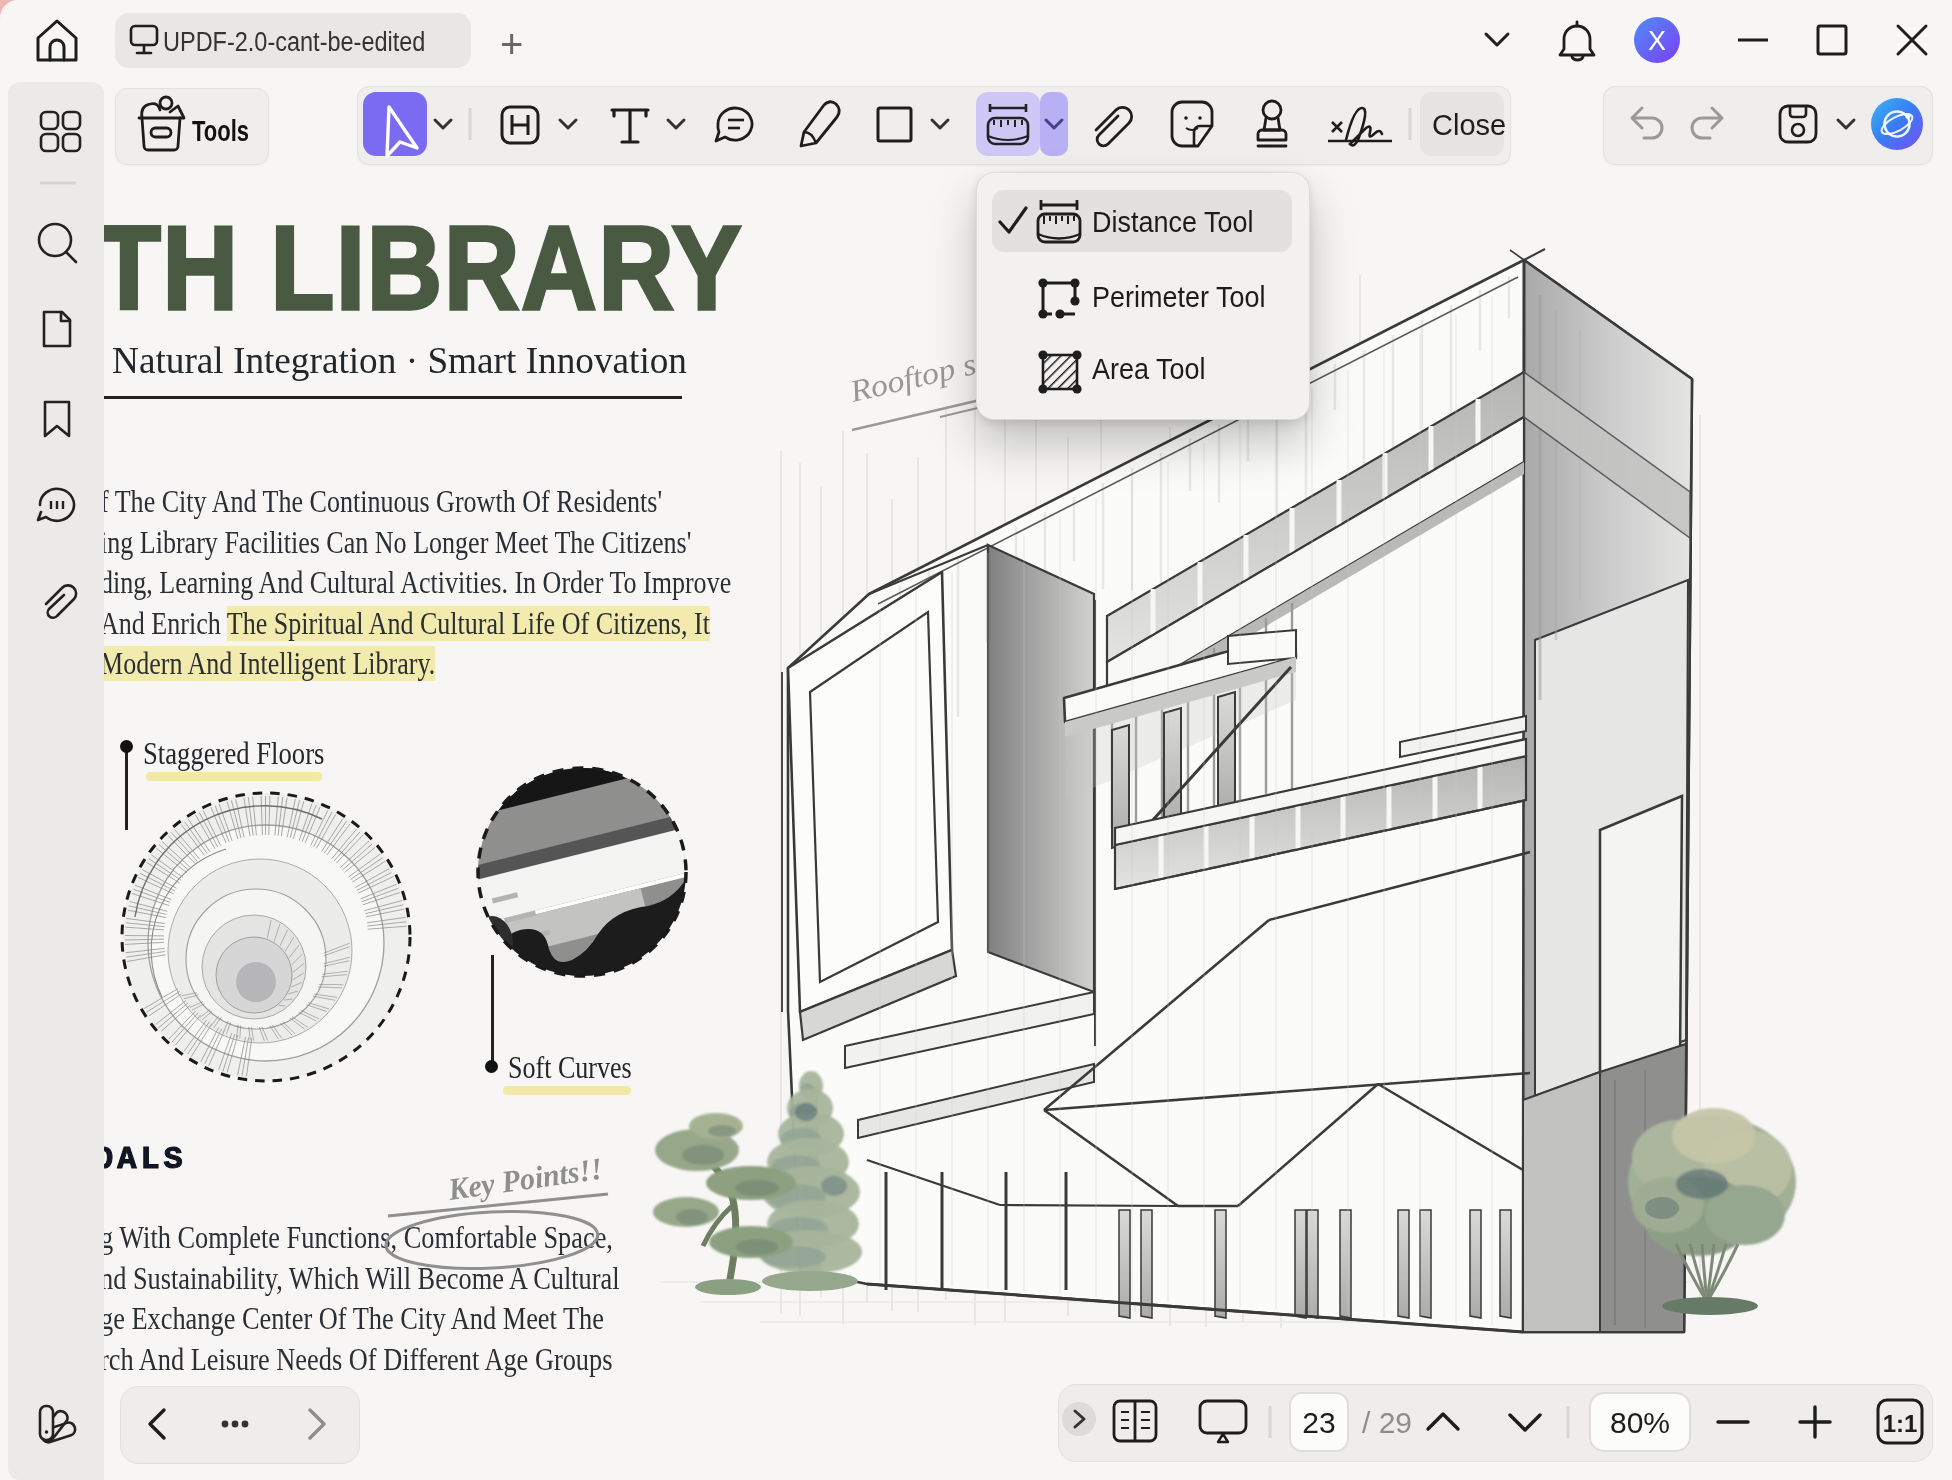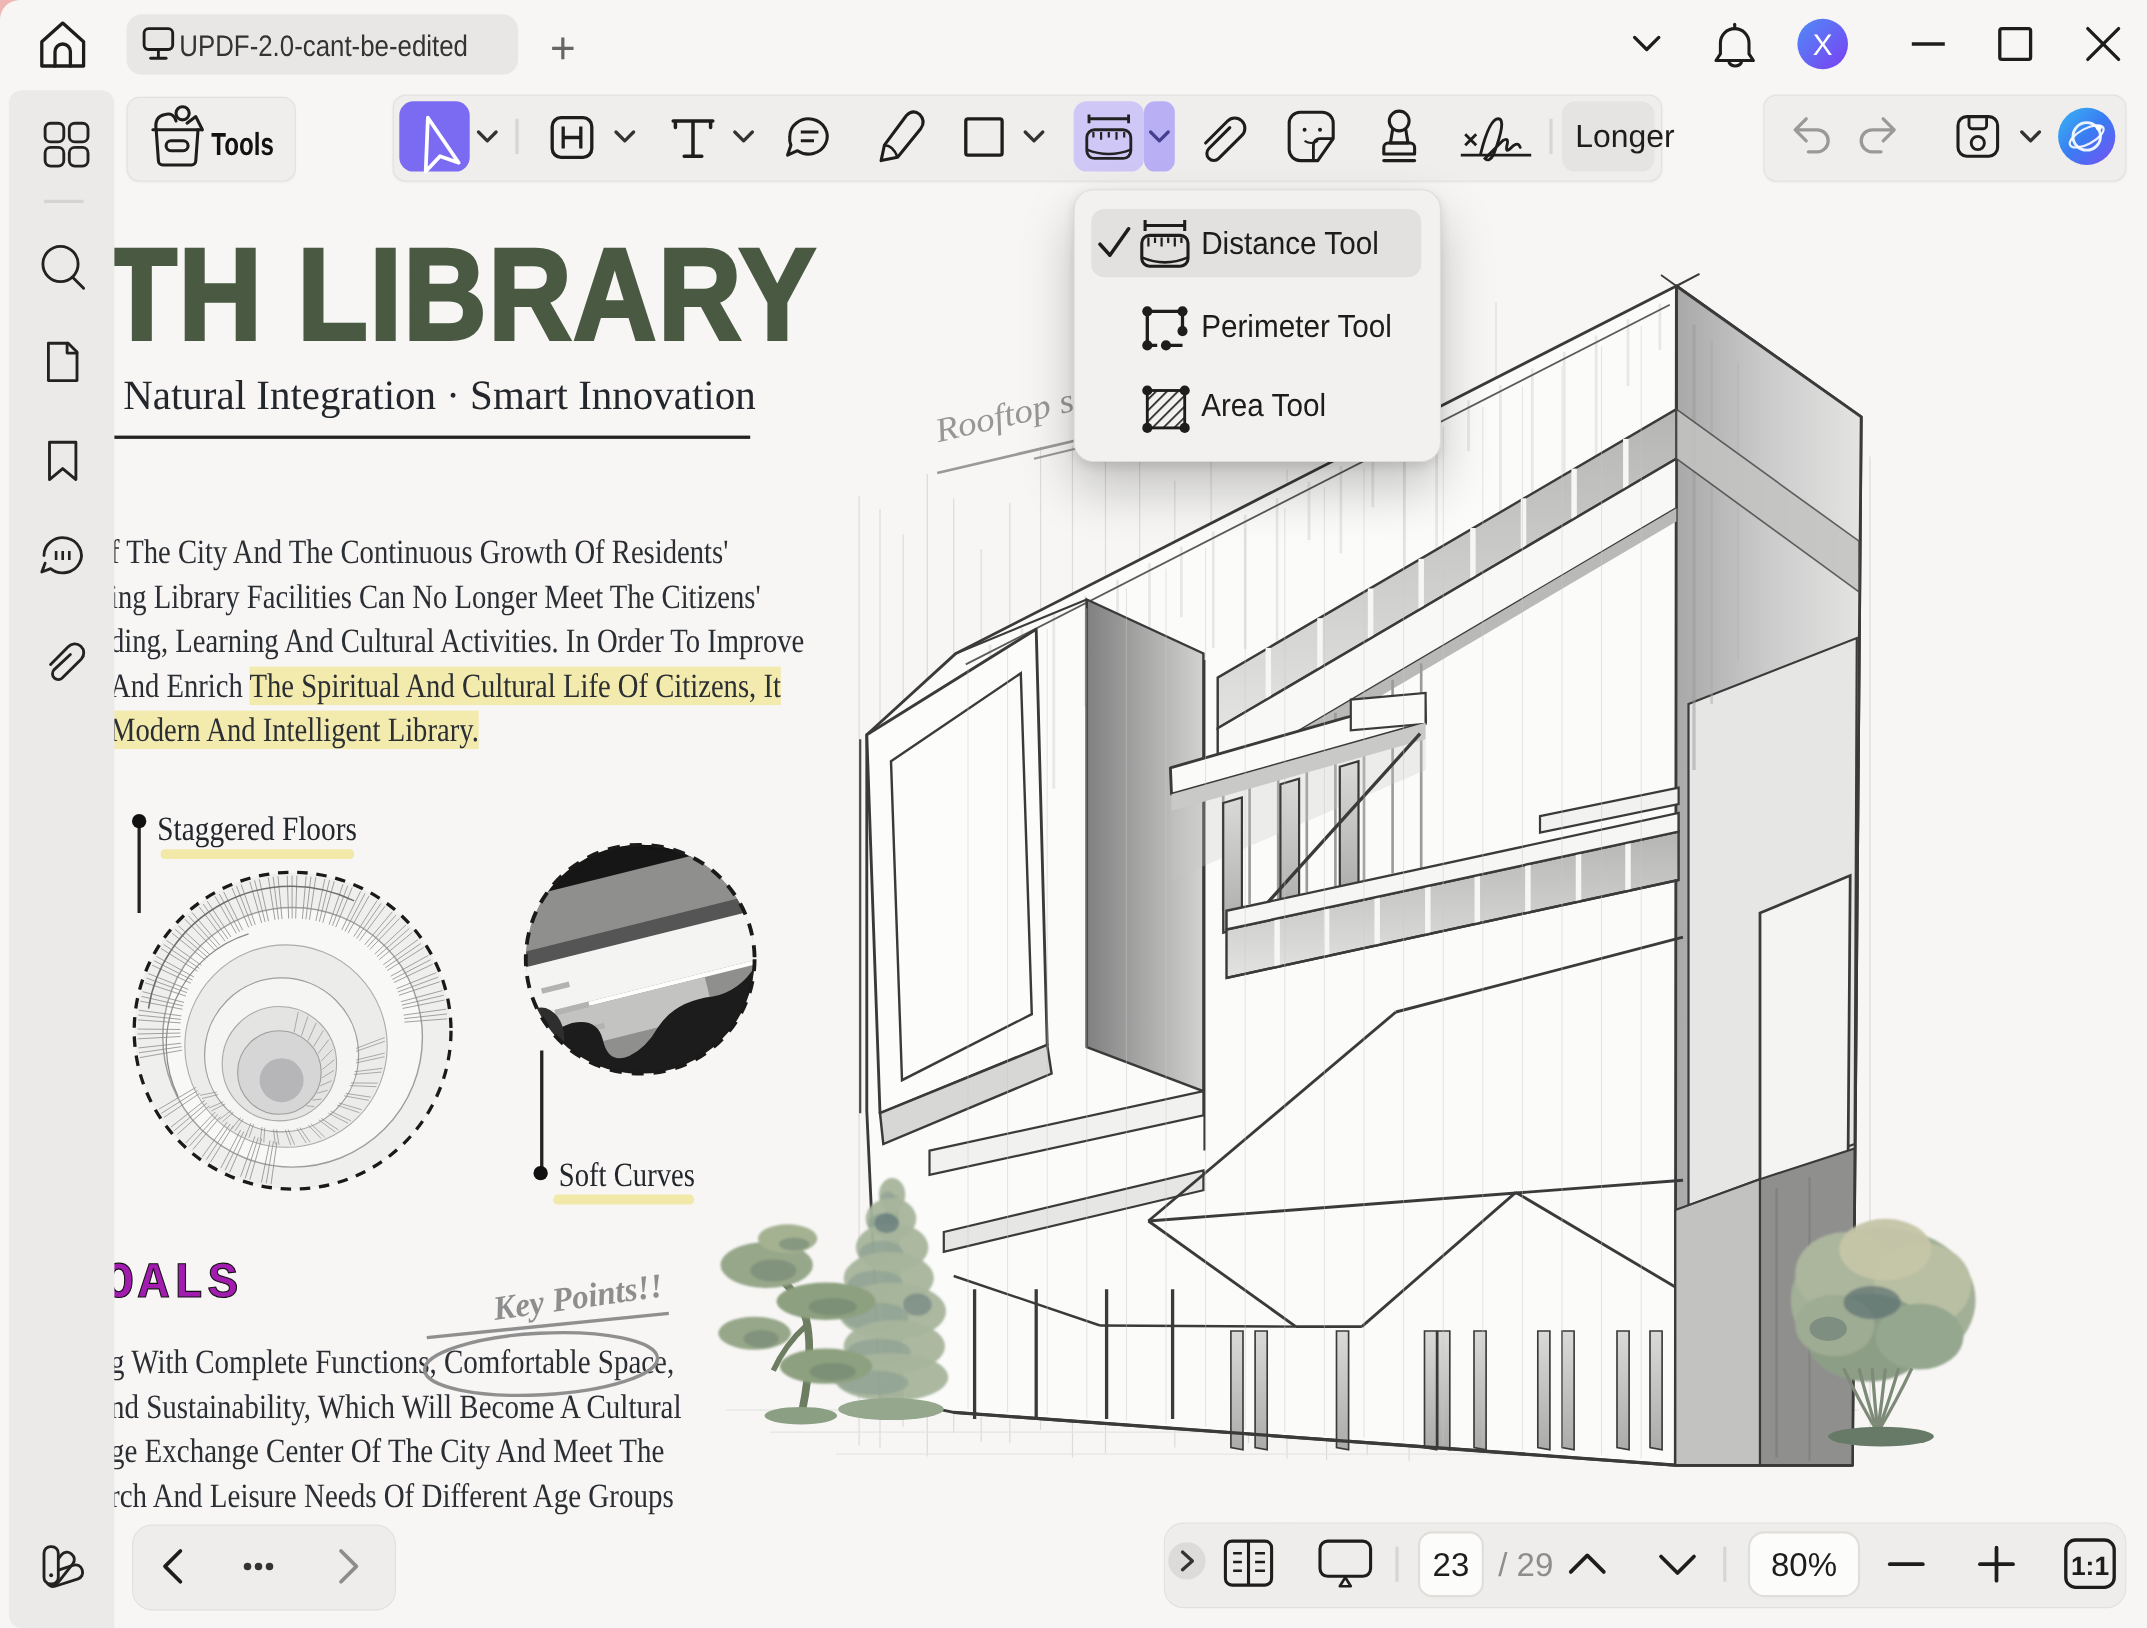--- a/index.html
+++ b/index.html
@@ -605,7 +605,7 @@
     <line x1="1410" y1="108" x2="1410" y2="140" stroke="#d8d6d4" stroke-width="3"></line>
   </svg>
 <div class="abs" style="left:1420px;top:92px;width:84px;height:64px;background:#e6e4e2;border-radius:12px;z-index:21;"></div>
-<div class="abs" style="left:1432px;top:109px;font-size:29px;color:#1d1d1d;z-index:22;">Longer</div>
+<div class="abs" style="left:1432px;top:109px;font-size:29px;color:#1d1d1d;z-index:22;">Close</div>
 <div class="tbar" style="left:1603px;top:86px;width:328px;height:77px;z-index:20;"></div>
 <svg style="position:absolute;left:1603px;top:86px;z-index:21" width="328" height="77" viewBox="1603 86 328 77">
     <path d="M 1632 118 L 1642 108 M 1632 118 L 1642 128 M 1632 118 L 1652 118 a 10 10 0 0 1 0 20 L 1644 138" stroke="#9b9998" stroke-width="3" fill="none" stroke-linecap="round" stroke-linejoin="round"></path>

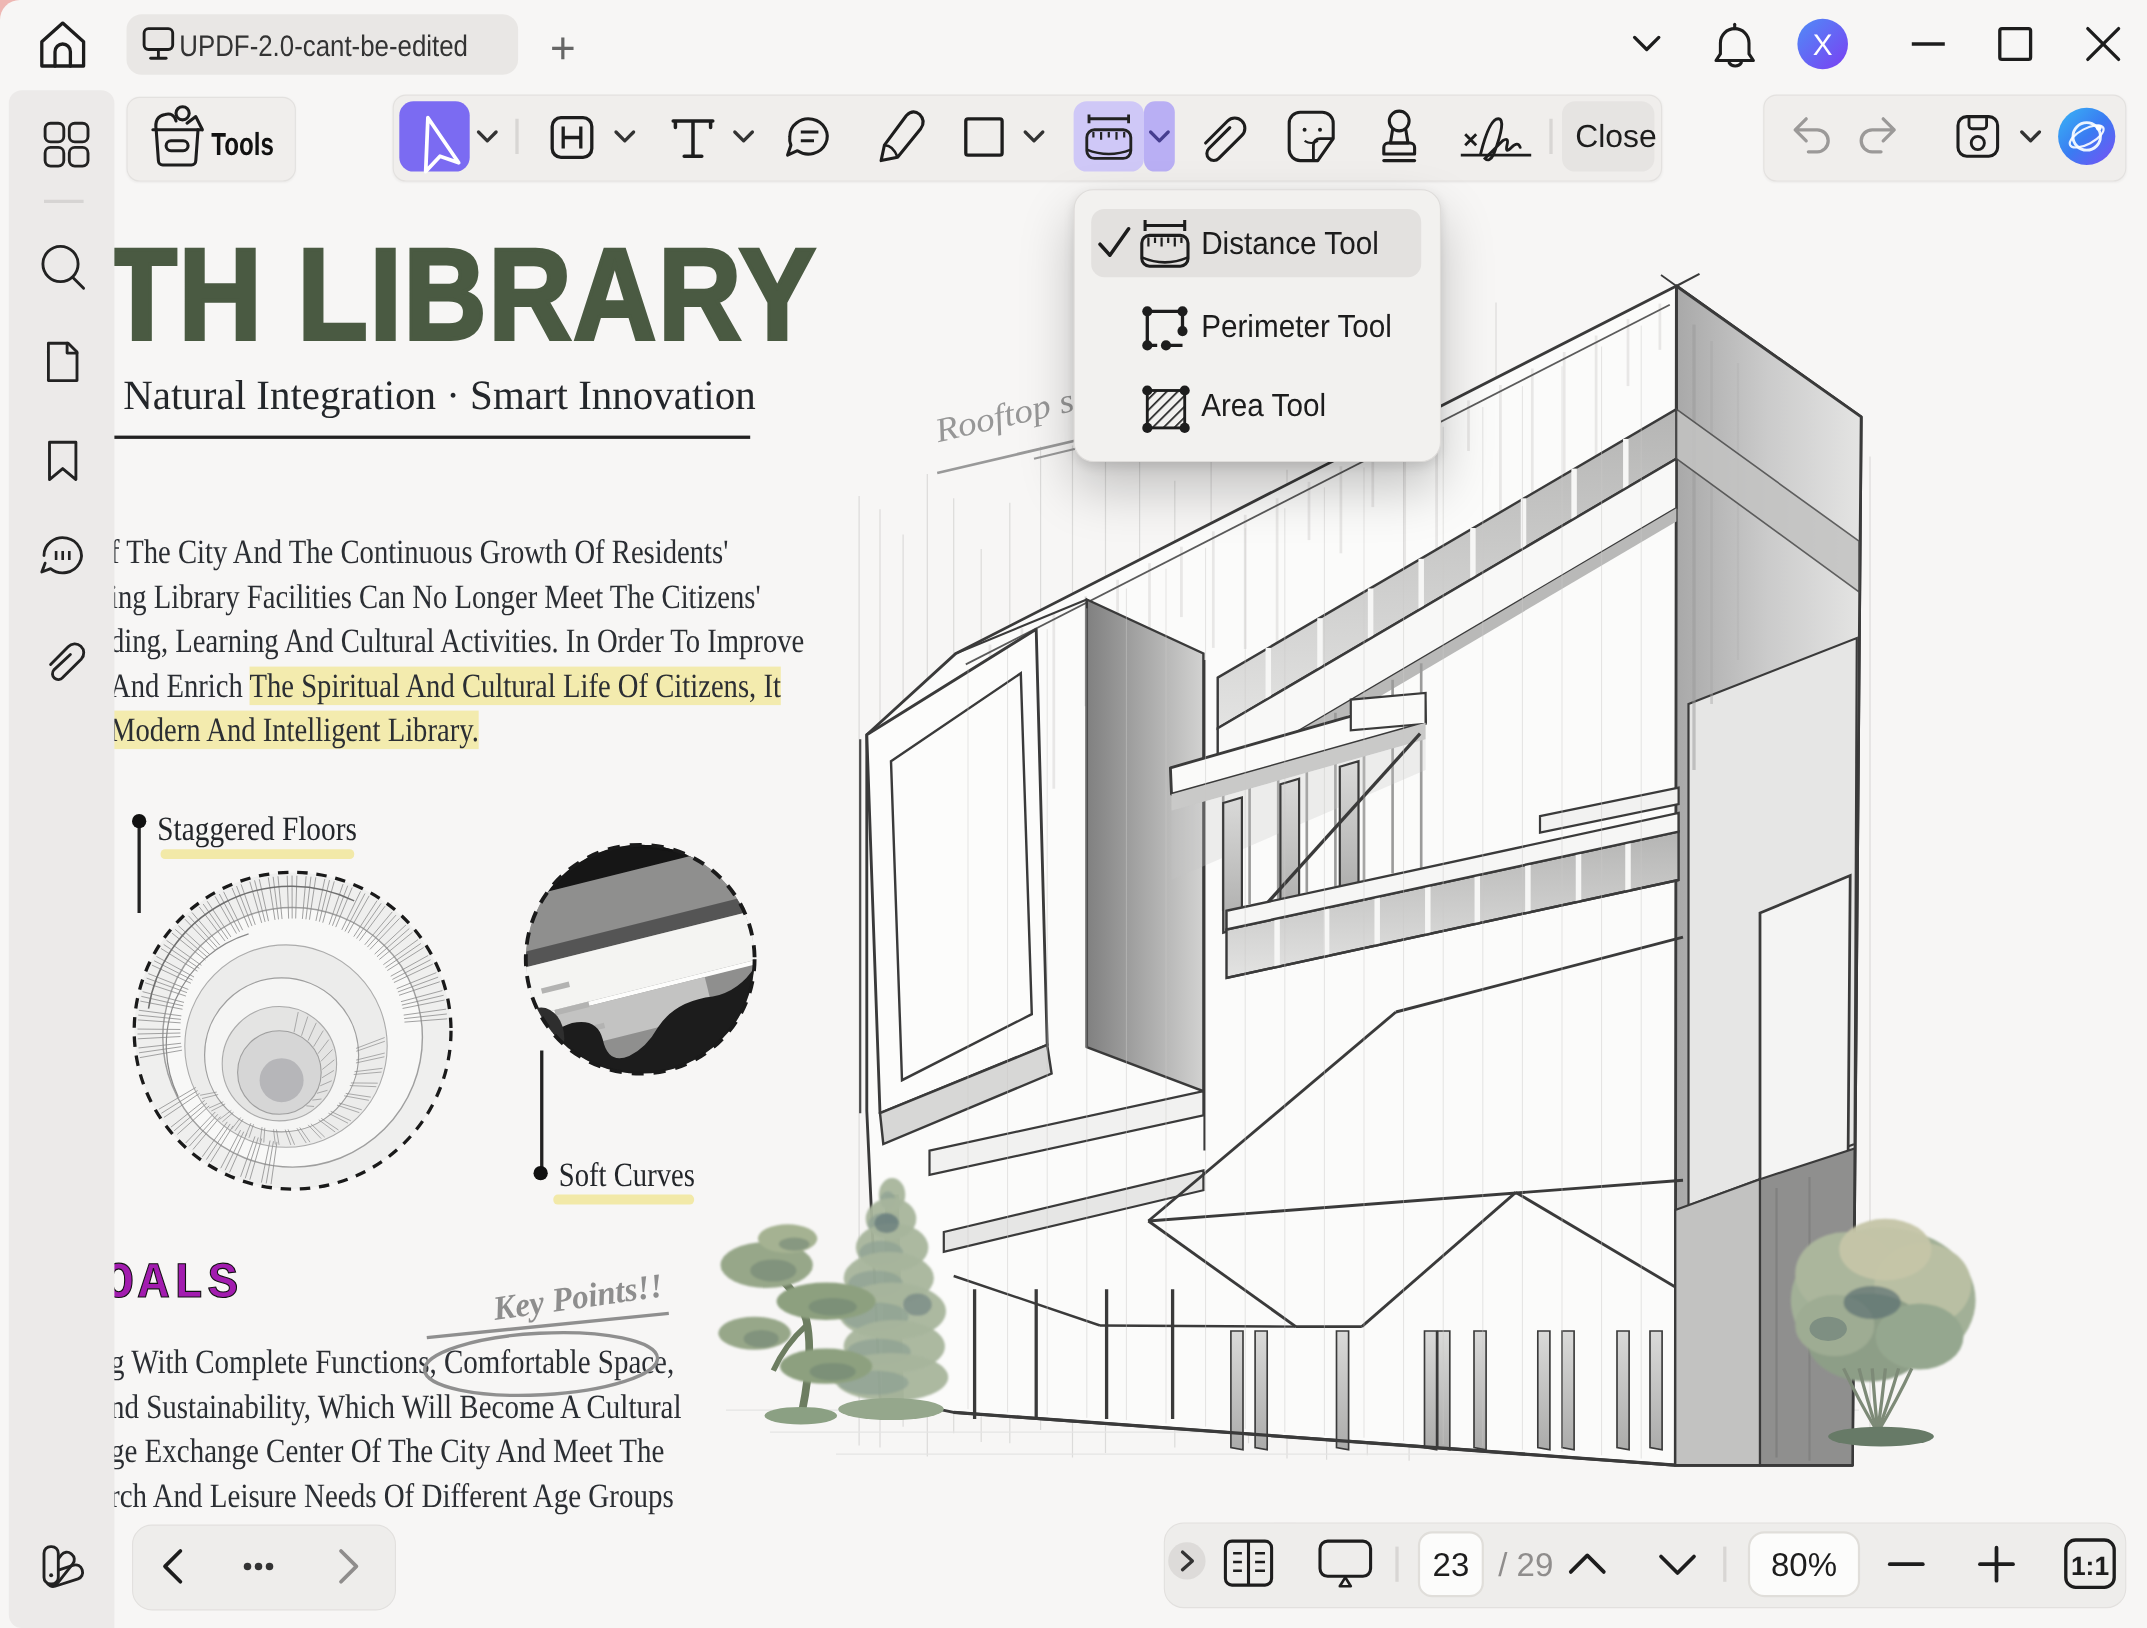--- a/index.html
+++ b/index.html
@@ -32,7 +32,7 @@
 <div class="abs" style="left:485px;top:1060px;width:13px;height:13px;border-radius:50%;background:#111;z-index:1;"></div>
 <div class="abs serif" style="left:508px;top:1050px;font-size:31px;color:#23262a;transform:scaleX(0.84);transform-origin:left top;white-space:nowrap;z-index:1;">Soft Curves</div>
 <div class="abs" style="left:503px;top:1086px;width:128px;height:9px;background:#f2e9a8;border-radius:4px;z-index:0;"></div>
-<div class="abs" style="left:94px;top:1141px;font-family:'Liberation Mono',monospace;font-weight:bold;font-size:46px;color:#a21caf;-webkit-text-stroke:1px #111;letter-spacing:4px;z-index:1;">OALS</div>
+<div class="abs" style="left:94px;top:1141px;font-family:'Liberation Mono',monospace;font-weight:bold;font-size:32px;color:#0f172a;-webkit-text-stroke:1px #111;letter-spacing:4px;z-index:1;">OALS</div>
 <div class="abs serif" style="left:100px;top:1220px;font-size:31px;color:#2b2e33;transform:scaleX(0.85);transform-origin:left top;white-space:nowrap;">g With Complete Functions, Comfortable Space,</div>
 <div class="abs serif" style="left:100px;top:1261px;font-size:31px;color:#2b2e33;transform:scaleX(0.85);transform-origin:left top;white-space:nowrap;">nd Sustainability, Which Will Become A Cultural</div>
 <div class="abs serif" style="left:100px;top:1301px;font-size:31px;color:#2b2e33;transform:scaleX(0.85);transform-origin:left top;white-space:nowrap;">ge Exchange Center Of The City And Meet The</div>

